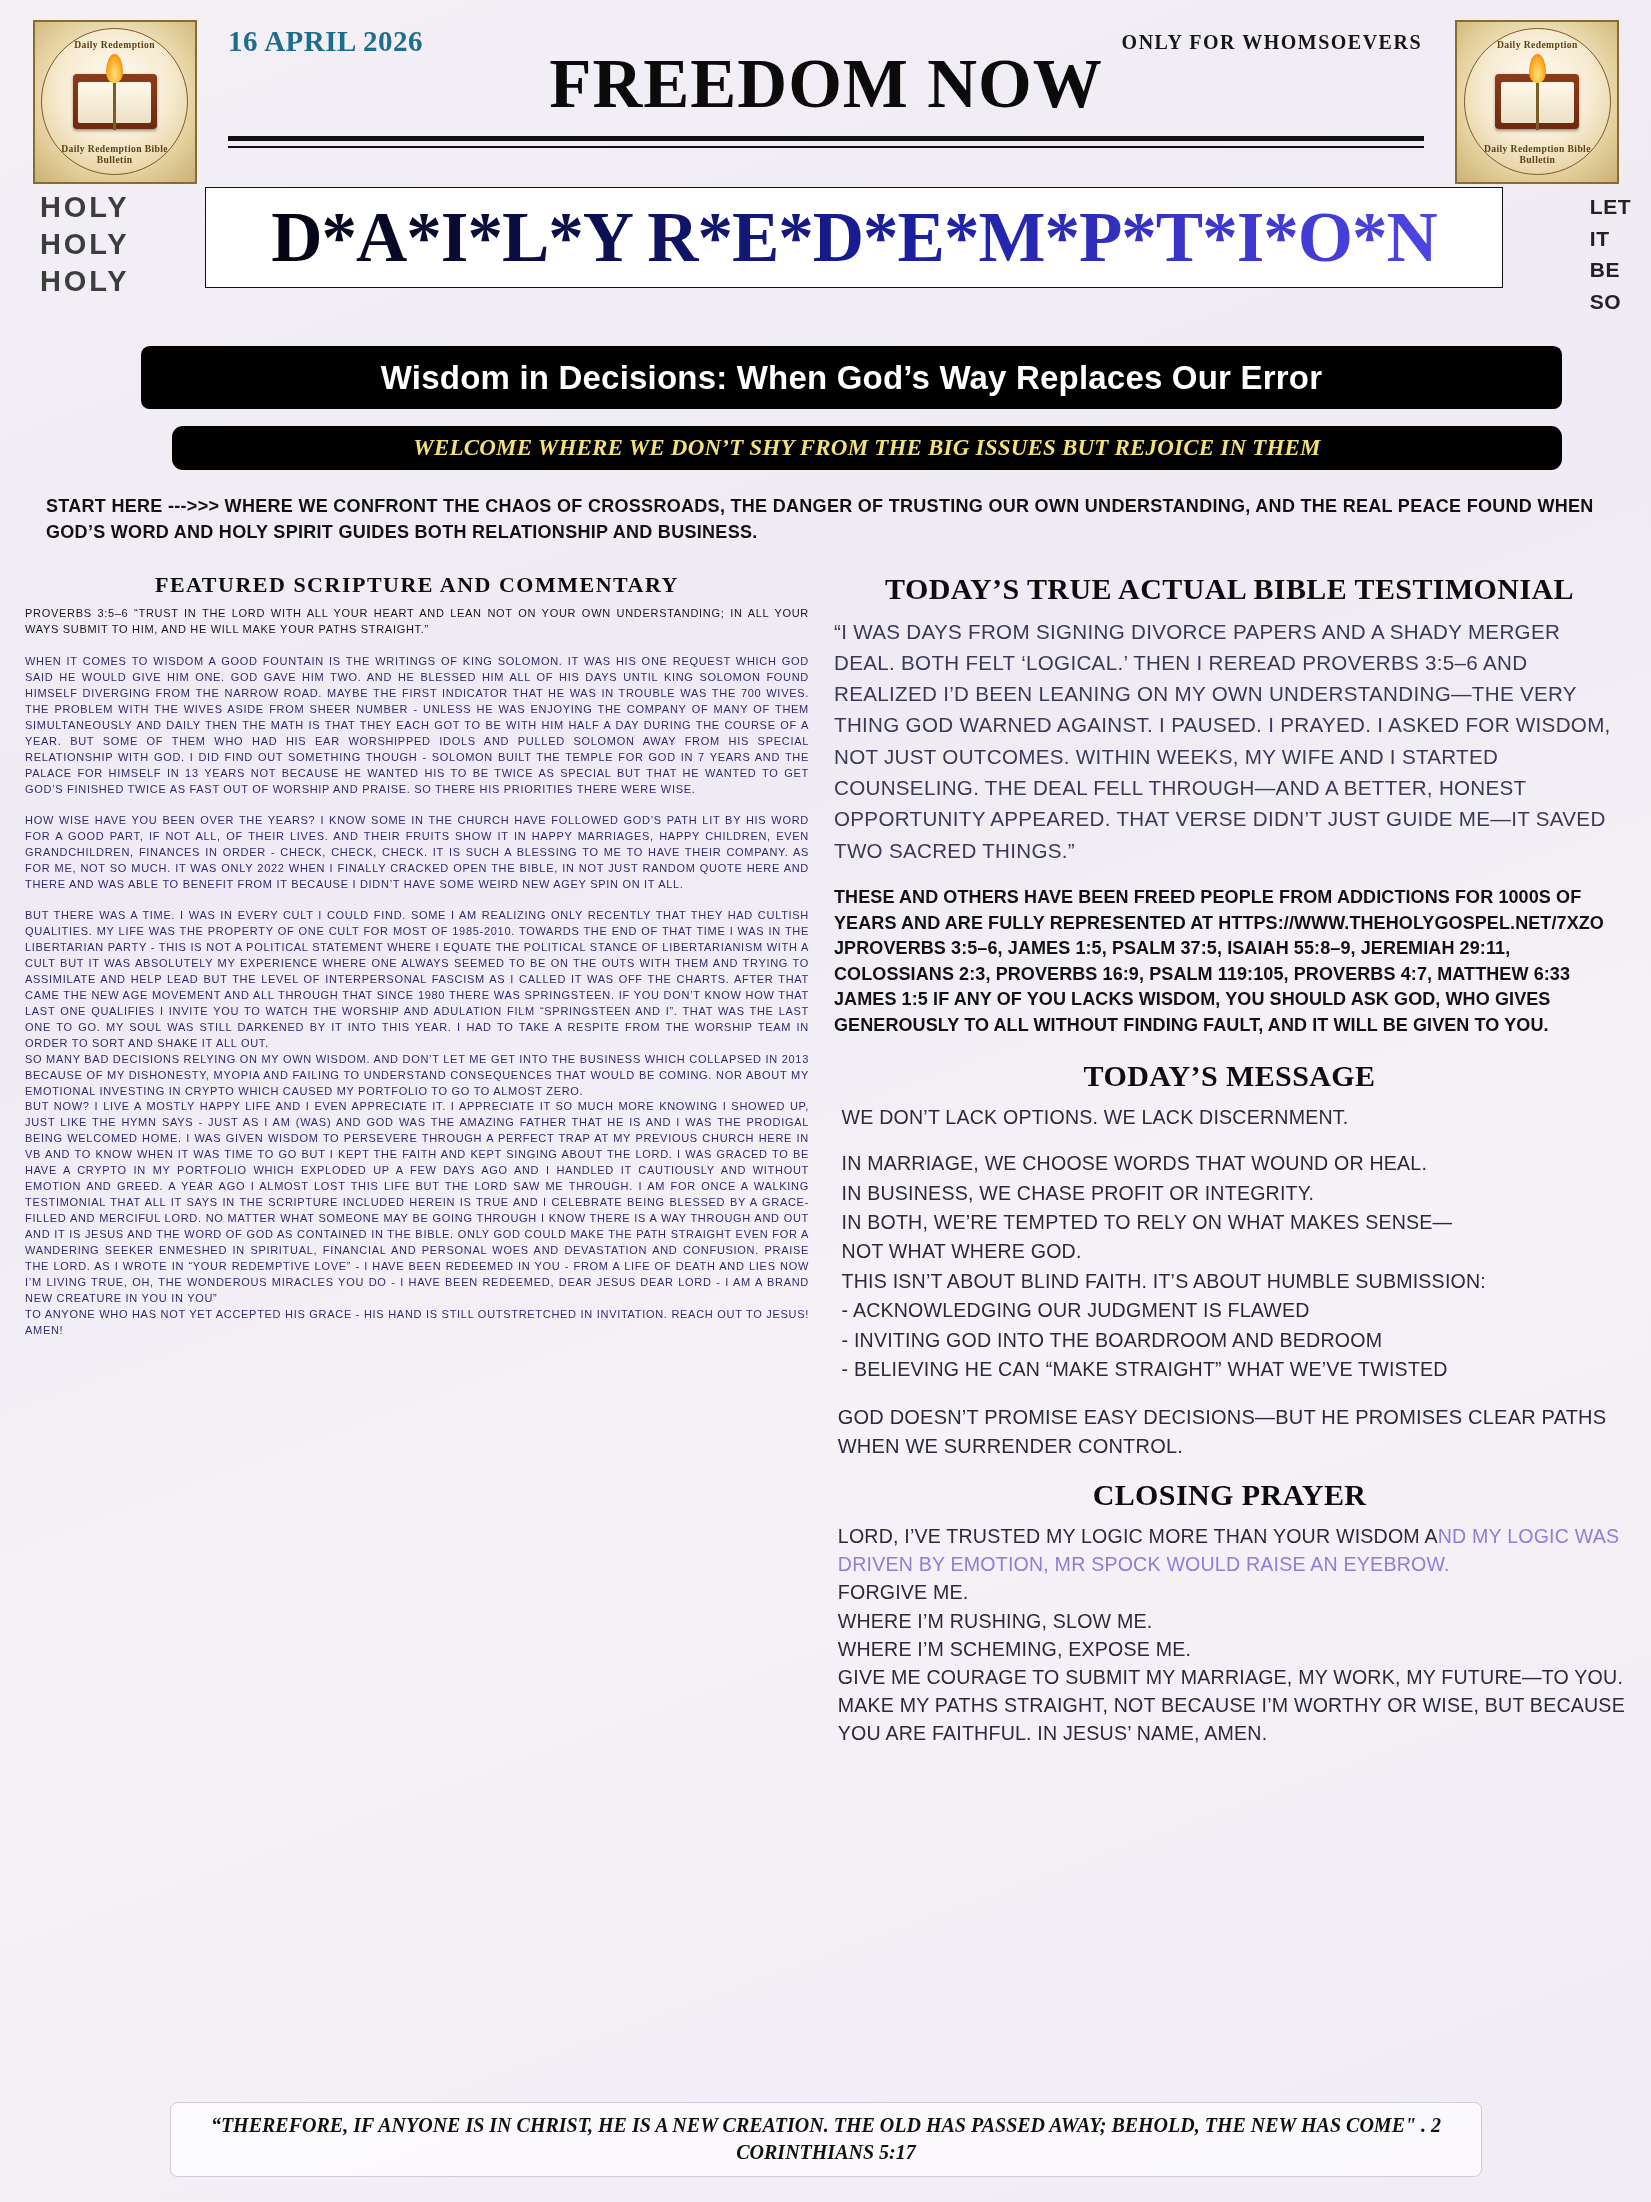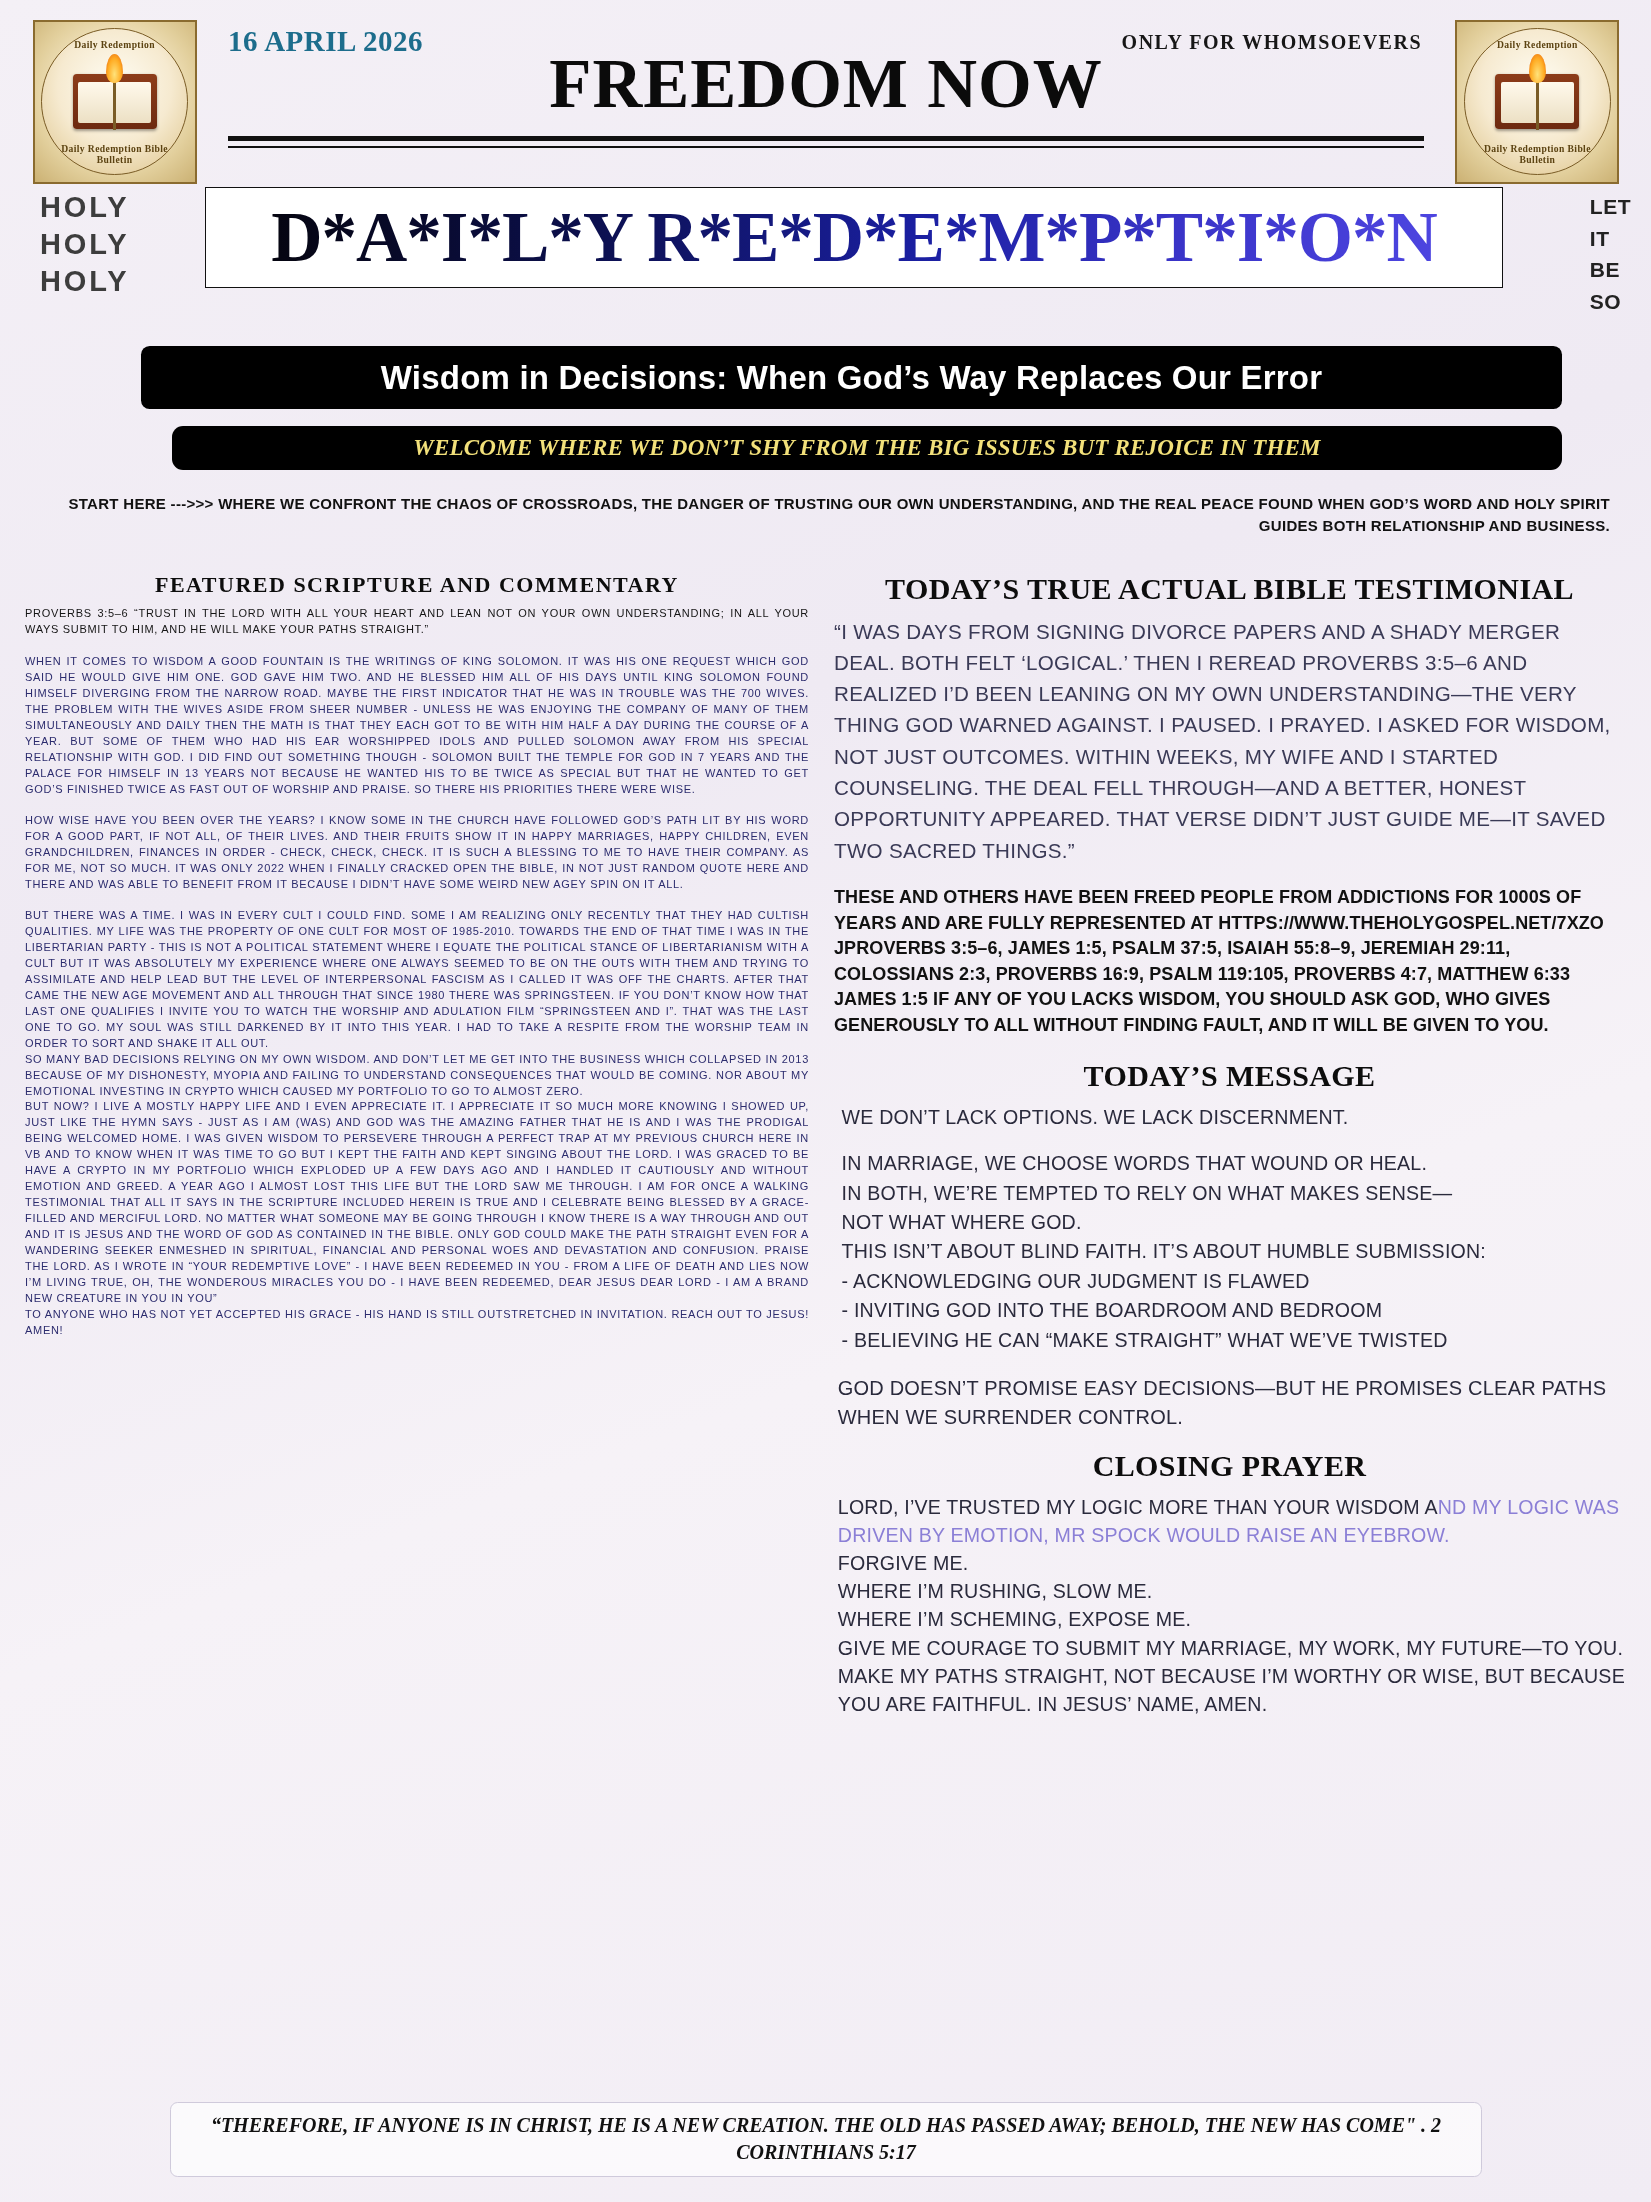--- a/index.html
+++ b/index.html
@@ -233,8 +233,8 @@
     left: 46px;
     right: 42px;
     top: 493px;
-    text-align: right;
-    font-size: 15px;
+    text-align: left;
+    font-size: 18px;
     font-weight: bold;
     letter-spacing: 0.3px;
     line-height: 1.45;

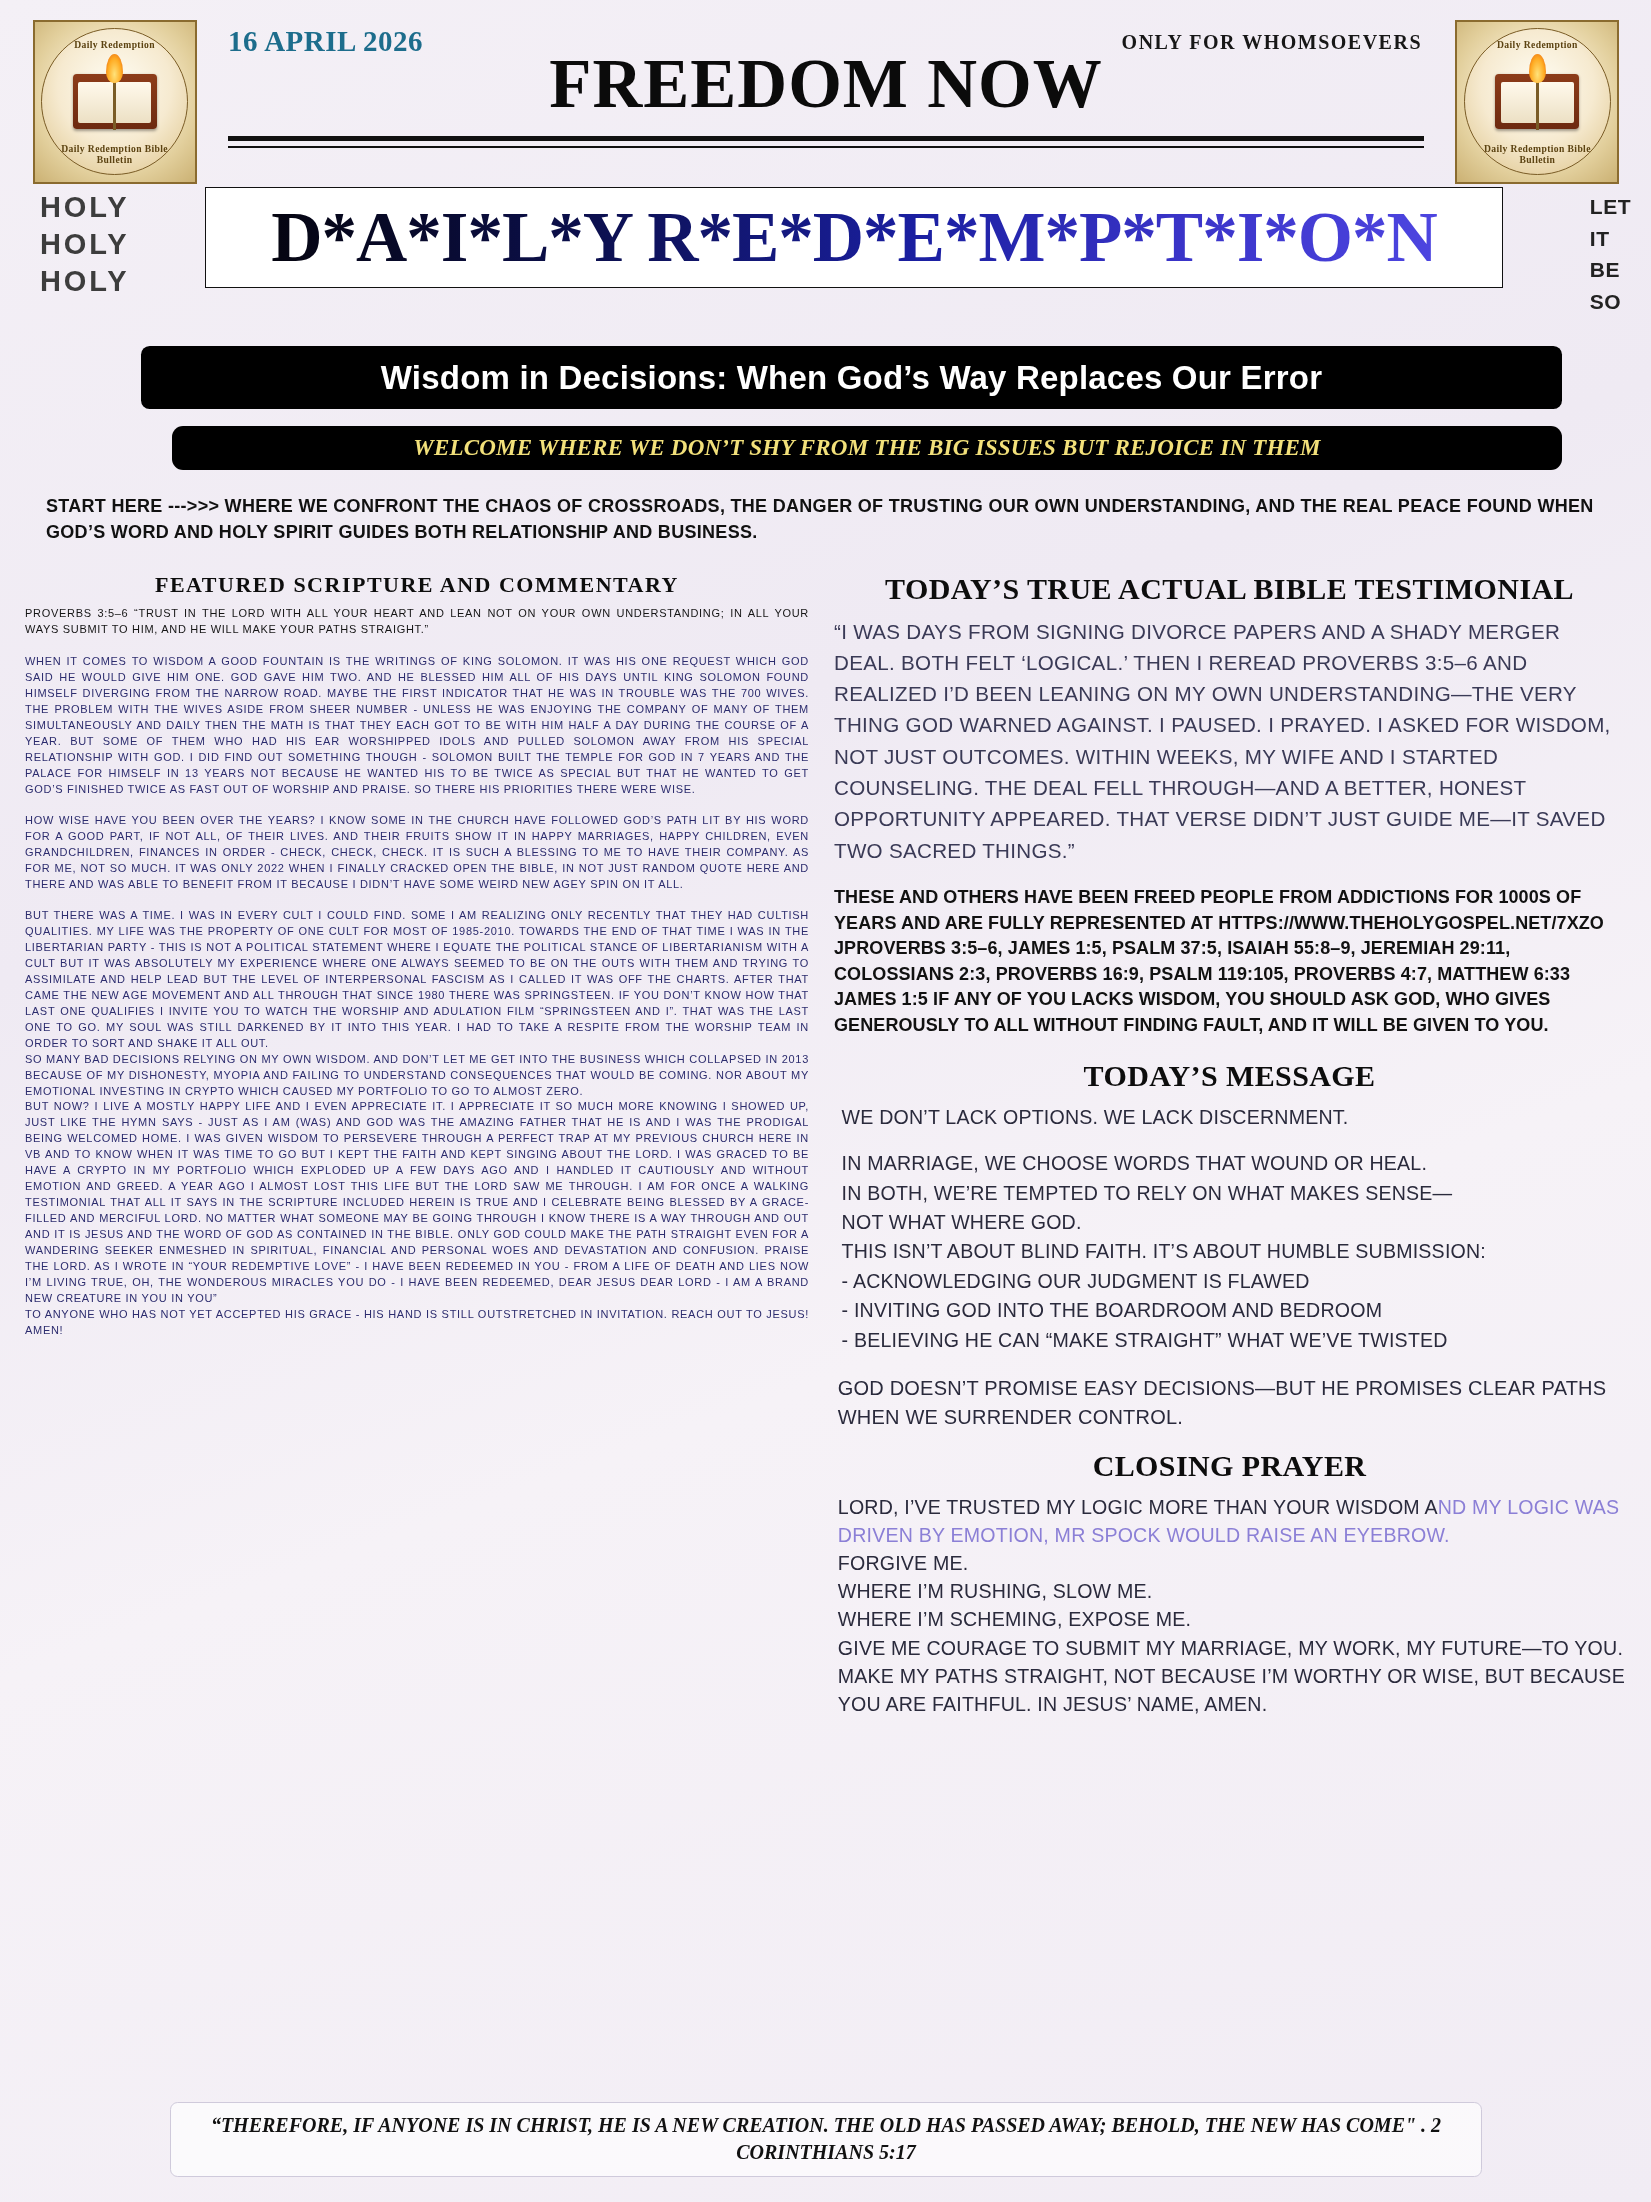--- a/index.html
+++ b/index.html
@@ -432,6 +432,7 @@
         <div>WE DON’T LACK OPTIONS. WE LACK DISCERNMENT.</div>
         <div class="spacer"></div>
         <div>IN MARRIAGE, WE CHOOSE WORDS THAT WOUND OR HEAL.</div>
+        <div>IN BUSINESS, WE CHASE PROFIT OR INTEGRITY.</div>
         <div>IN BOTH, WE’RE TEMPTED TO RELY ON WHAT MAKES SENSE—</div>
         <div>NOT WHAT WHERE GOD.</div>
         <div>THIS ISN’T ABOUT BLIND FAITH. IT’S ABOUT HUMBLE SUBMISSION:</div>

